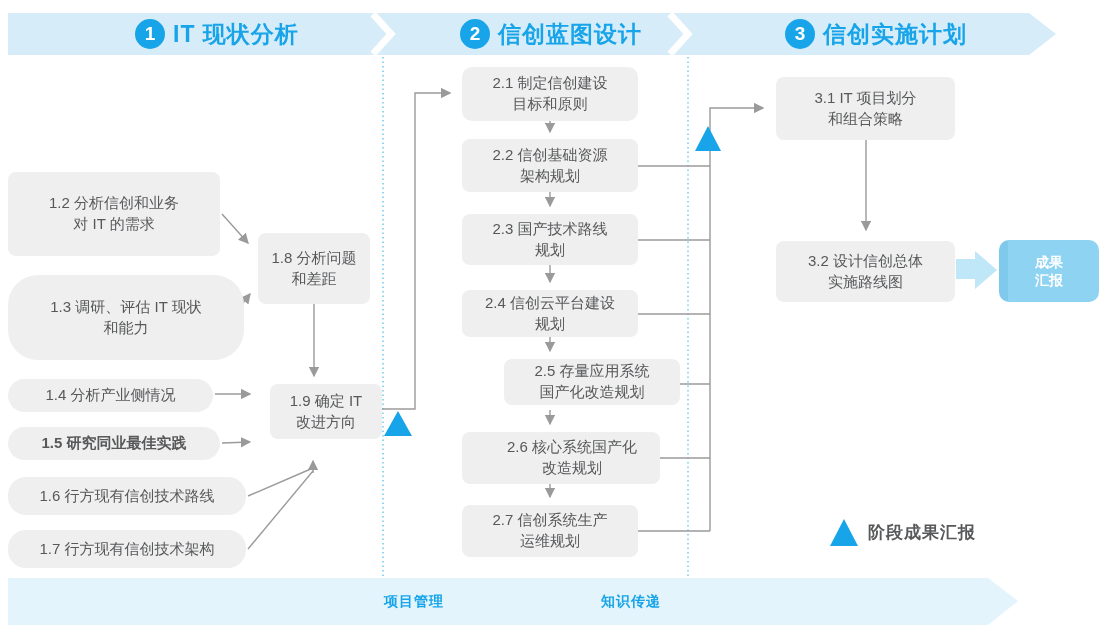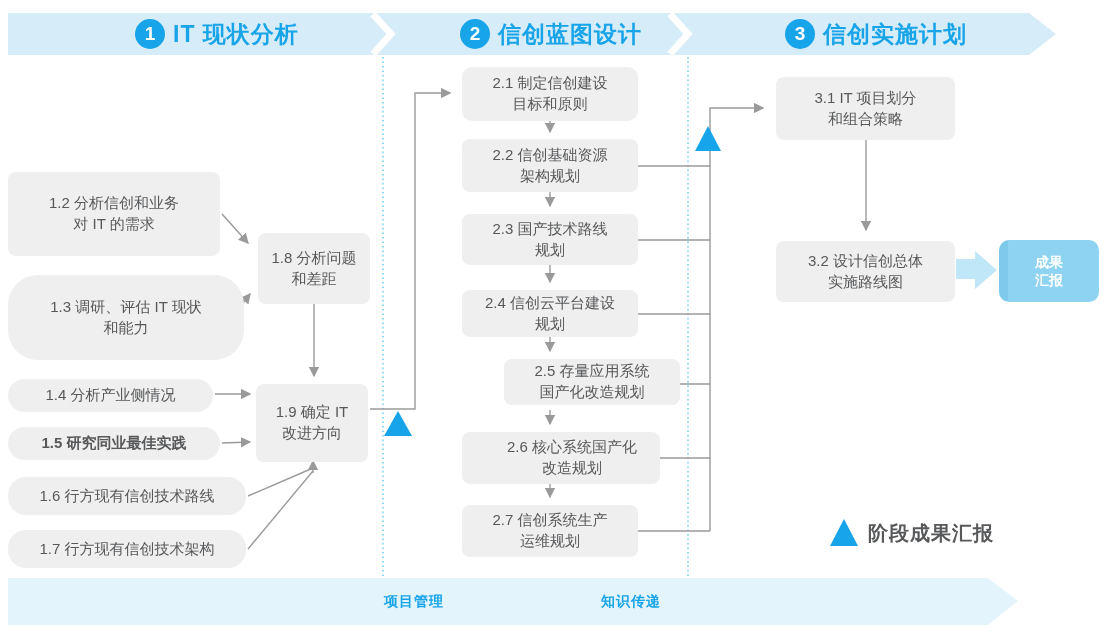--- a/index.html
+++ b/index.html
@@ -111,7 +111,7 @@
   <div class="node pill" style="left:8px;top:530px;width:238px;height:38px;">1.7 行方现有信创技术架构</div>
   <div class="node" style="left:258px;top:233px;width:112px;height:71px;">1.8 分析问题
 和差距</div>
-  <div class="node" style="left:256px;top:384px;width:112px;height:78px;text-align:center;">1.9 确定 IT
+  <div class="node" style="left:270px;top:384px;width:112px;height:55px;text-align:center;">1.9 确定 IT
 改进方向</div>
 
   <div class="node" style="left:462px;top:67px;width:176px;height:54px;border-radius:10px;">2.1 制定信创建设

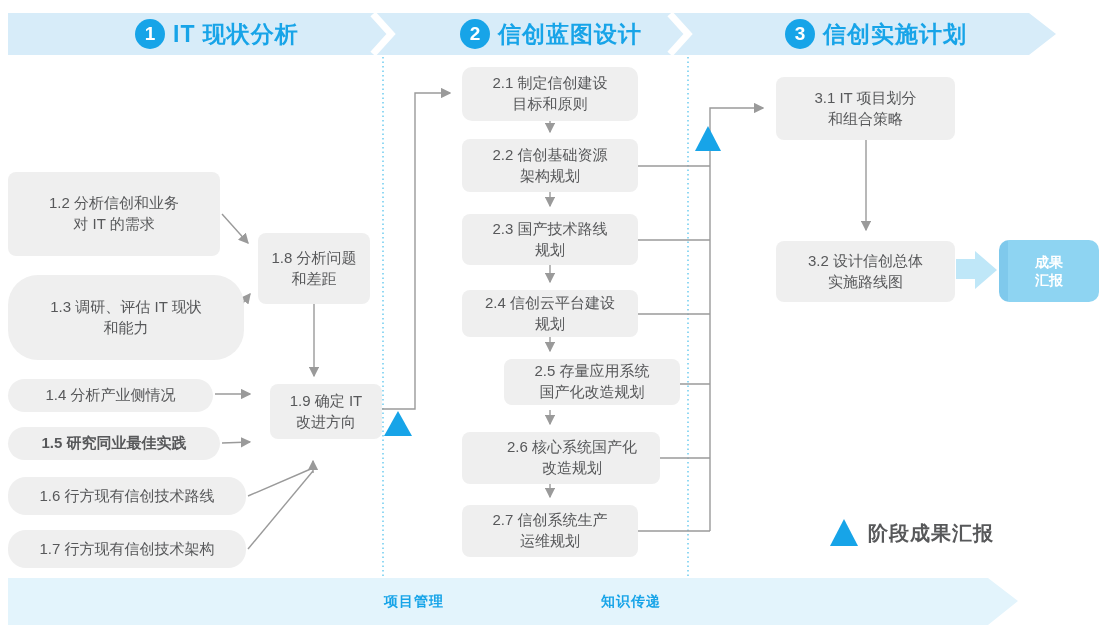--- a/index.html
+++ b/index.html
@@ -31,7 +31,7 @@
   }
   .legend-label{
     position:absolute;left:868px;top:522px;color:#57585A;
-    font-weight:bold;font-size:20px;line-height:22px;letter-spacing:1px;
+    font-weight:bold;font-size:17px;line-height:22px;letter-spacing:1px;
   }
 </style>
 </head>

